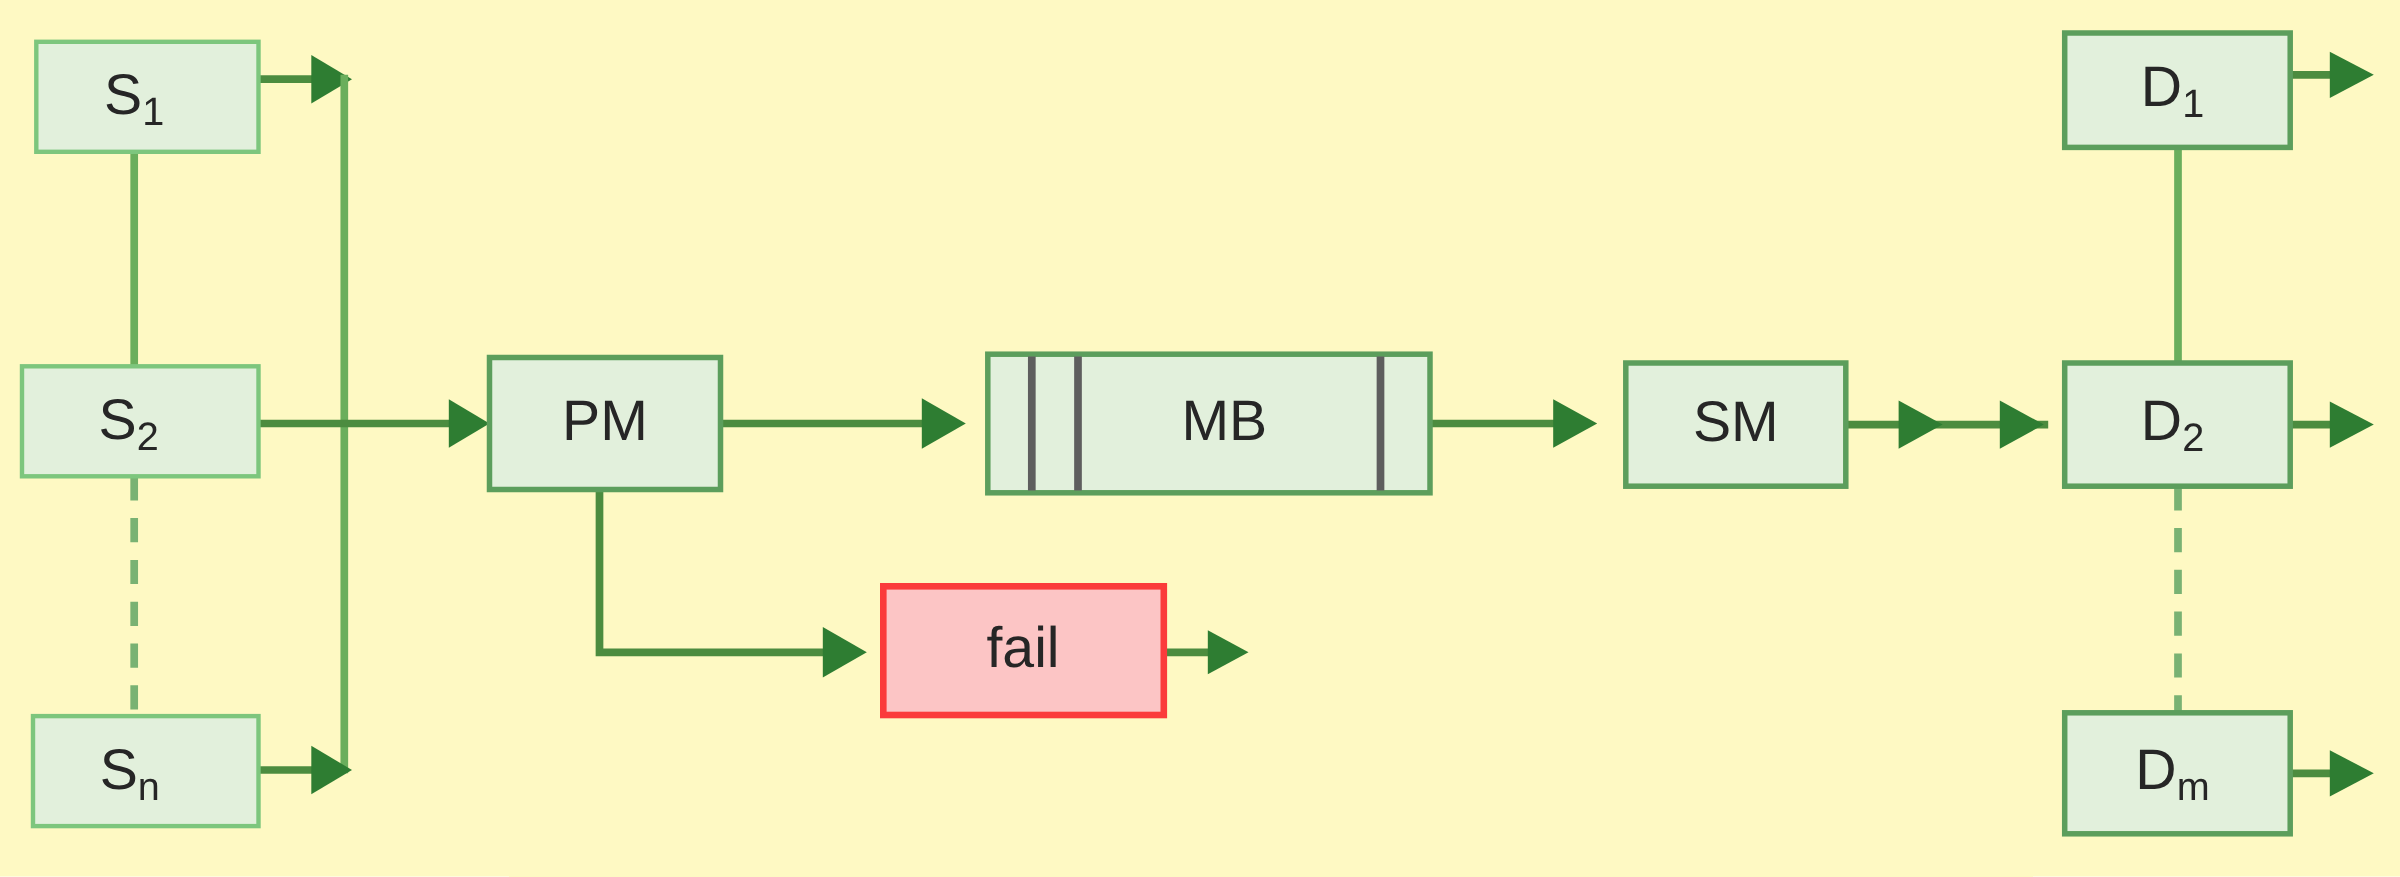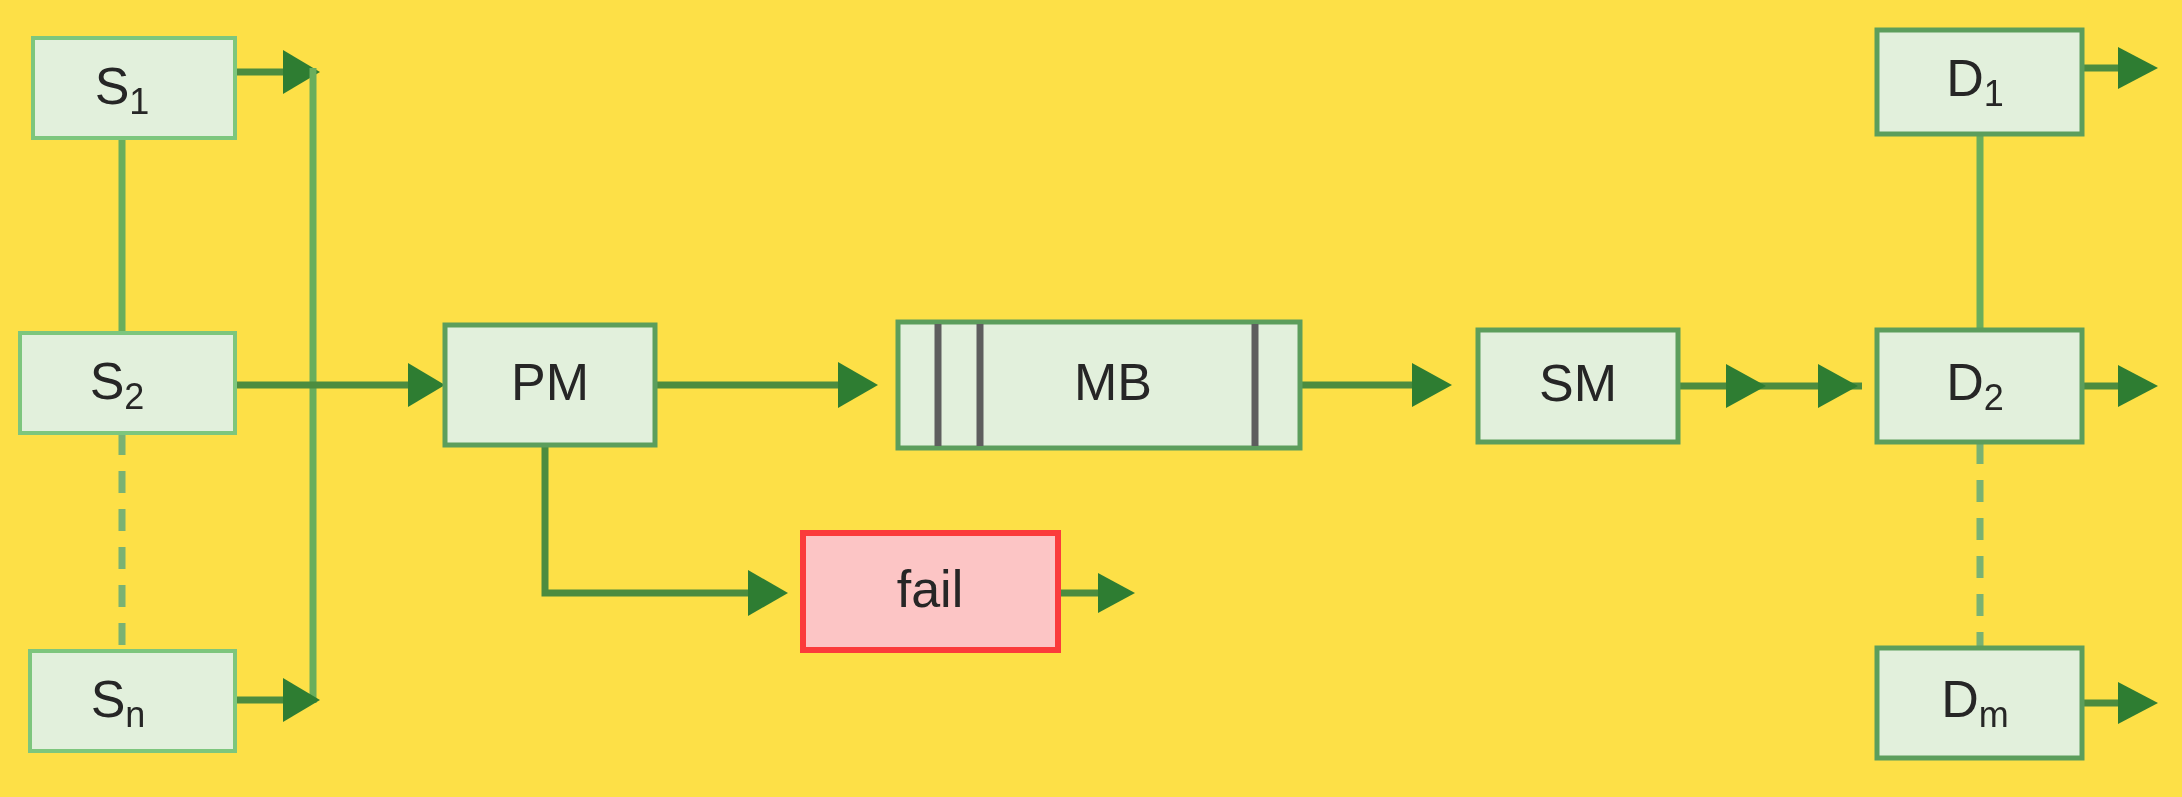--- a/index.html
+++ b/index.html
@@ -15,7 +15,7 @@
     position: relative;
     width: 2182px;
     height: 797px;
-    background: #fde047;
+    background: #fef9c3;
     overflow: hidden;
   }
   #diagram-svg {

